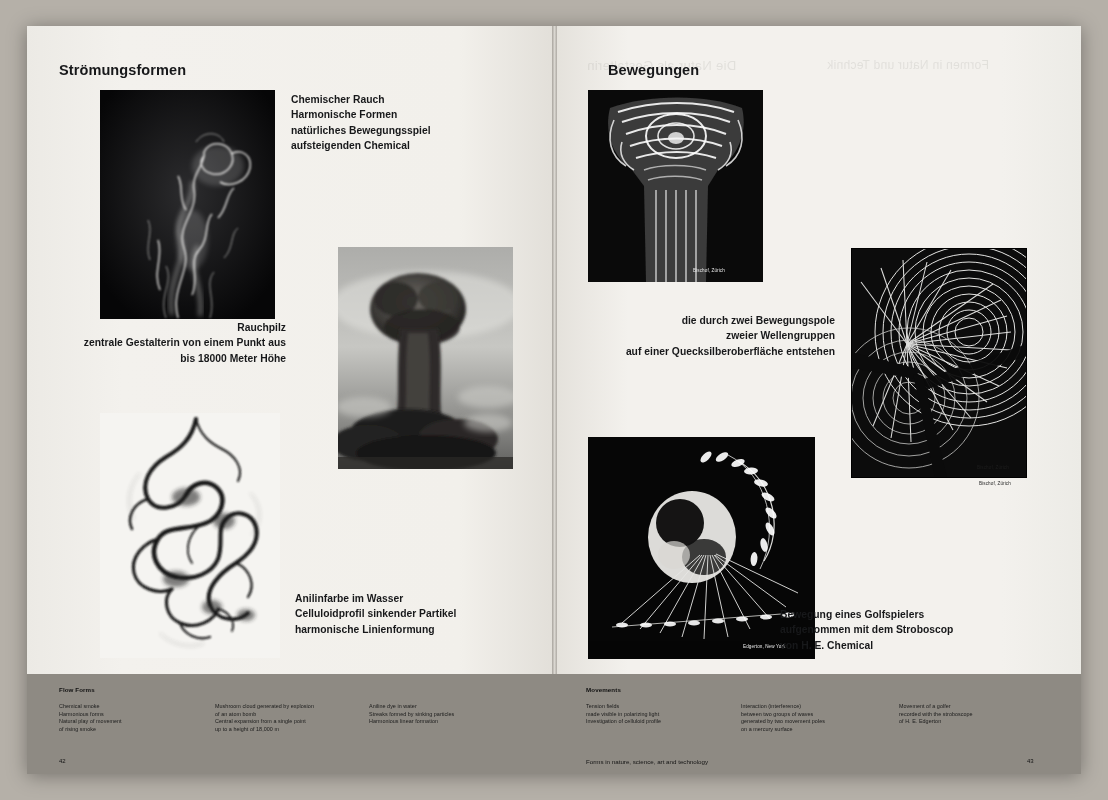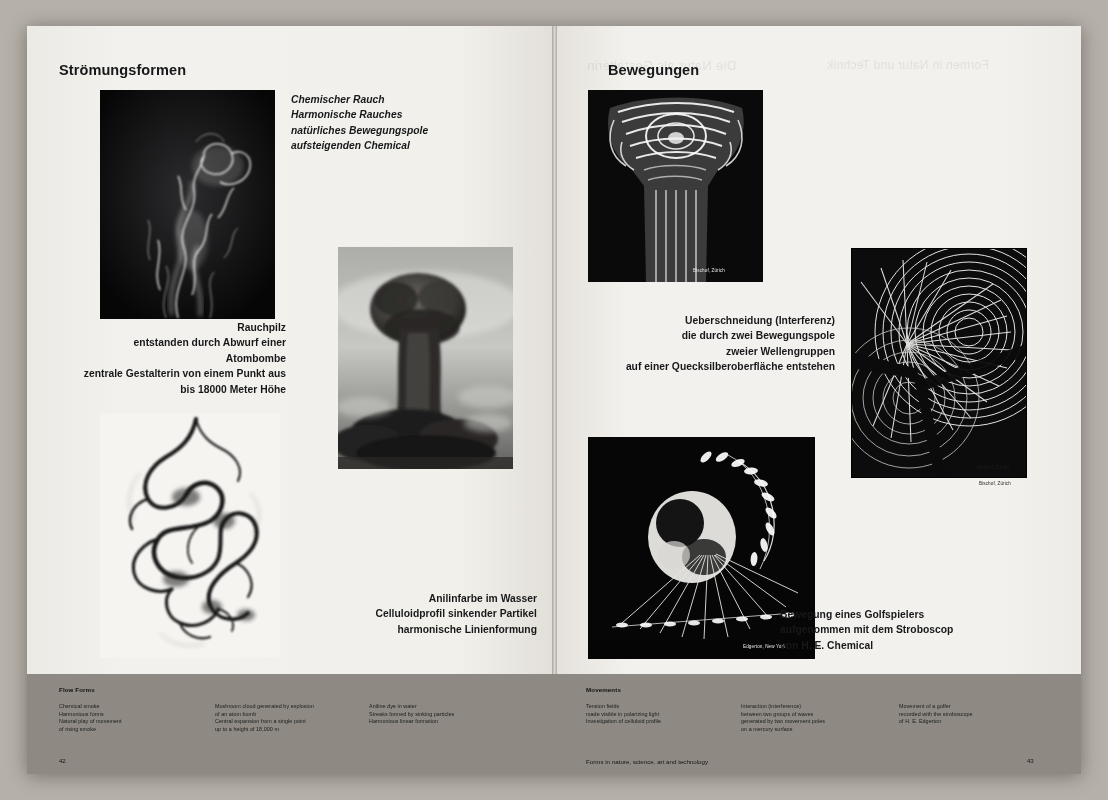--- a/index.html
+++ b/index.html
@@ -118,7 +118,7 @@
       </svg>
     </div>
 
-    <div class="cap" style="left:264px;top:66px;width:220px;font-style:italic;">
+    <div class="cap" style="left:264px;top:66px;width:220px;">
       <div>Chemischer Rauch</div>
       <div>Harmonische Rauches</div>
       <div>natürliches Bewegungspole</div>

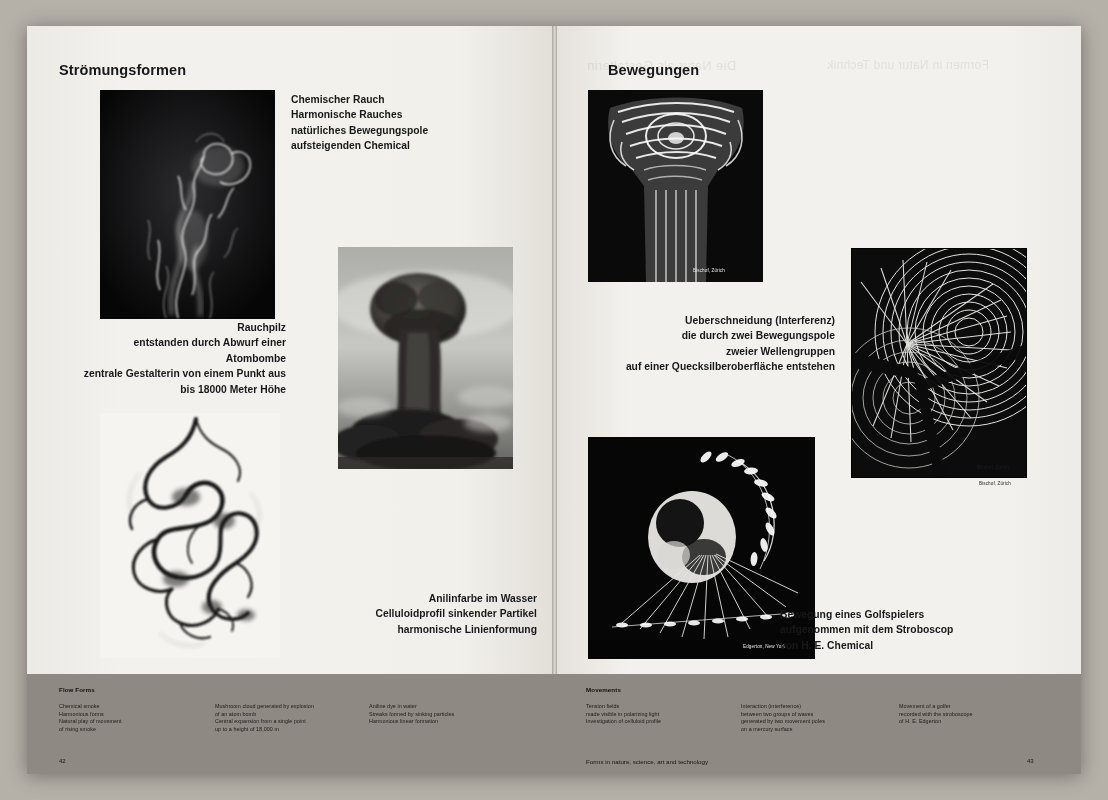--- a/index.html
+++ b/index.html
@@ -120,7 +120,7 @@
 
     <div class="cap" style="left:264px;top:66px;width:220px;">
       <div>Chemischer Rauch</div>
-      <div>Harmonische Rauches</div>
+      <div>Harmonische Formen</div>
       <div>natürliches Bewegungspole</div>
       <div>aufsteigenden Chemical</div>
     </div>

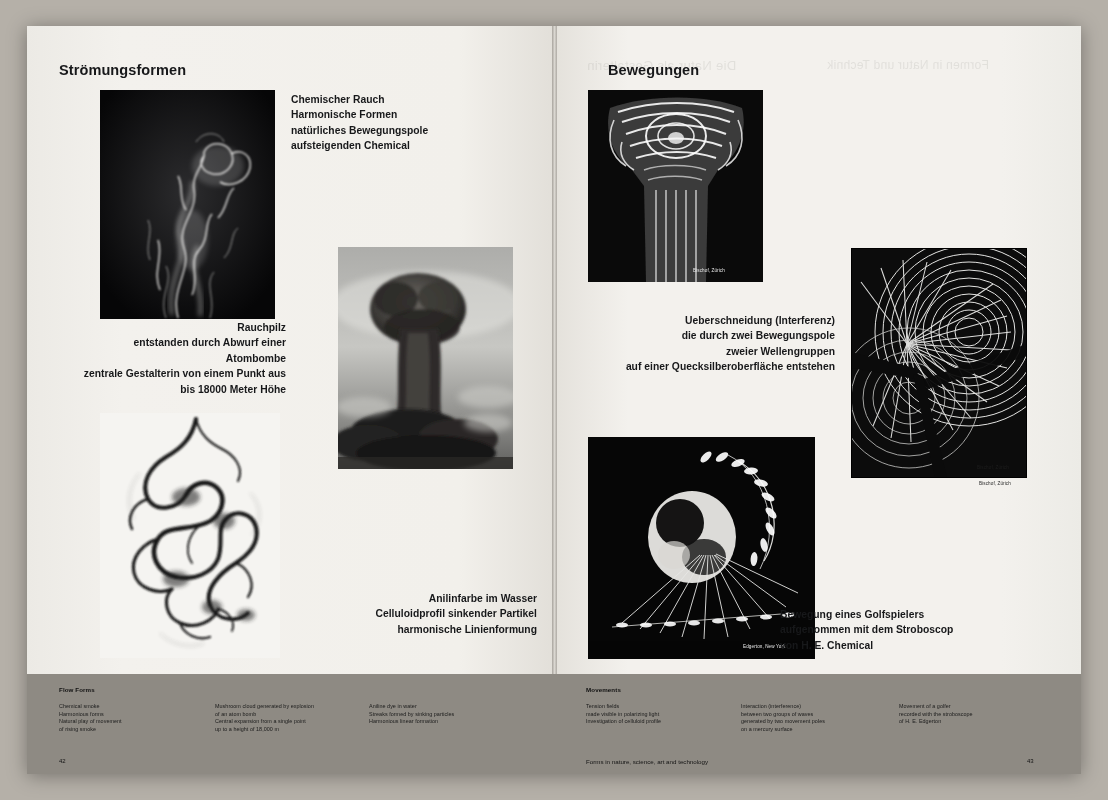--- a/index.html
+++ b/index.html
@@ -121,7 +121,7 @@
     <div class="cap" style="left:264px;top:66px;width:220px;">
       <div>Chemischer Rauch</div>
       <div>Harmonische Formen</div>
-      <div>natürliches Bewegungspole</div>
+      <div>natürliches Bewegungsspiel</div>
       <div>aufsteigenden Chemical</div>
     </div>
 

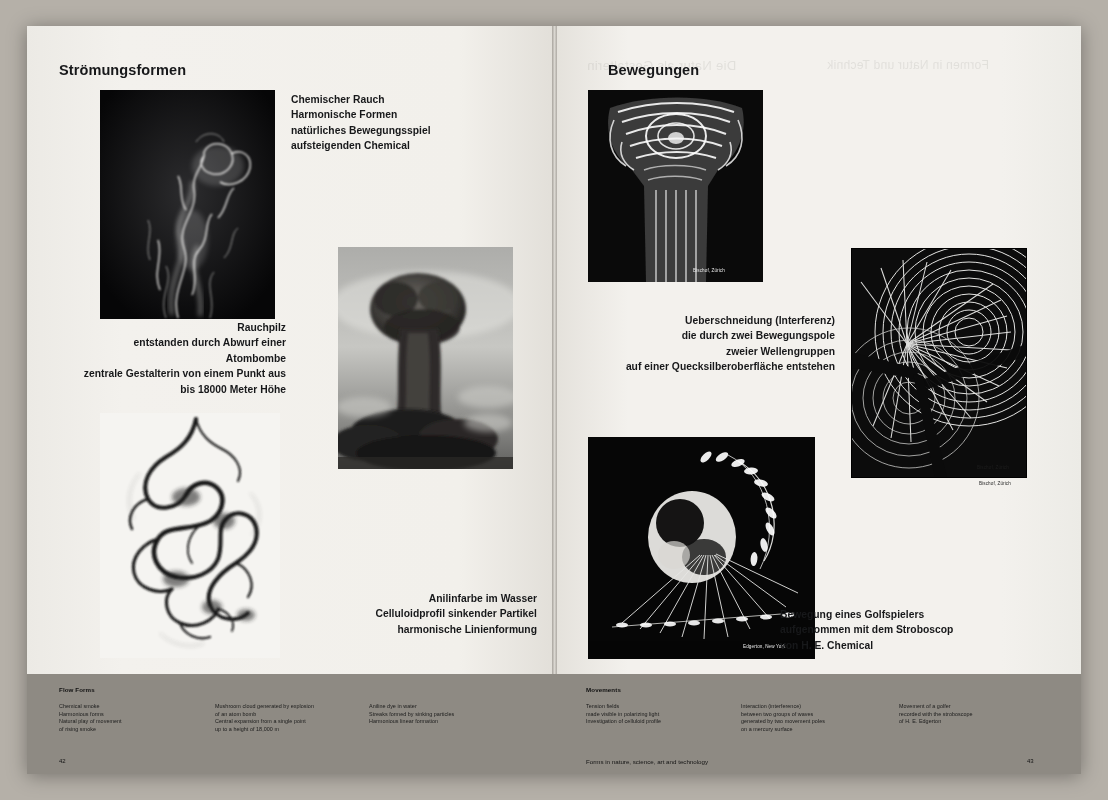--- a/index.html
+++ b/index.html
@@ -342,7 +342,6 @@
     <span class="credit" style="left:952px;top:455px;color:#2a2a2a;">Bischof, Zürich</span>
 
     <div class="cap right" style="left:560px;top:287px;width:248px;">
-      <div>Ueberschneidung (Interferenz)</div>
       <div>die durch zwei Bewegungspole</div>
       <div>zweier Wellengruppen</div>
       <div>auf einer Quecksilberoberfläche entstehen</div>

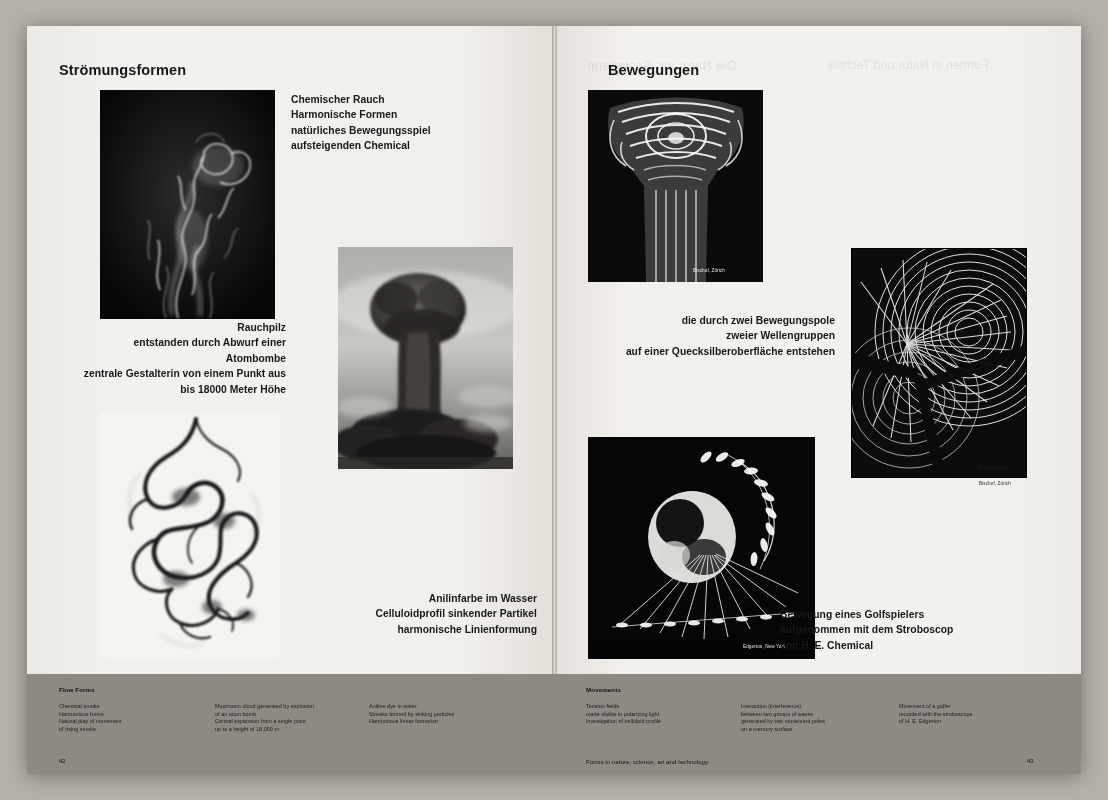--- a/index.html
+++ b/index.html
@@ -178,7 +178,6 @@
 
     <div class="cap right" style="left:52px;top:294px;width:207px;">
       <div>Rauchpilz</div>
-      <div>entstanden durch Abwurf einer Atombombe</div>
       <div>zentrale Gestalterin von einem Punkt aus</div>
       <div>bis 18000 Meter Höhe</div>
     </div>

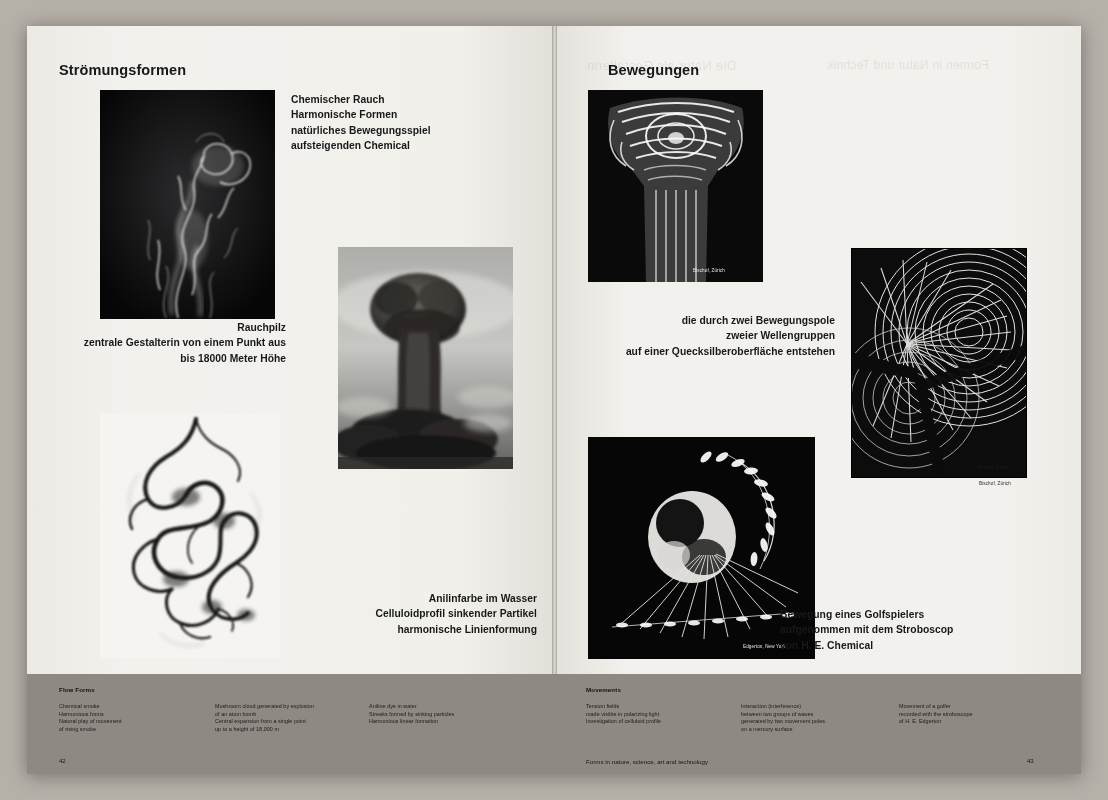--- a/index.html
+++ b/index.html
@@ -223,7 +223,7 @@
       </svg>
     </div>
 
-    <div class="cap" style="left:280px;top:565px;width:230px;text-align:right;">
+    <div class="cap" style="left:268px;top:565px;width:230px;">
       <div>Anilinfarbe im Wasser</div>
       <div>Celluloidprofil sinkender Partikel</div>
       <div>harmonische Linienformung</div>

